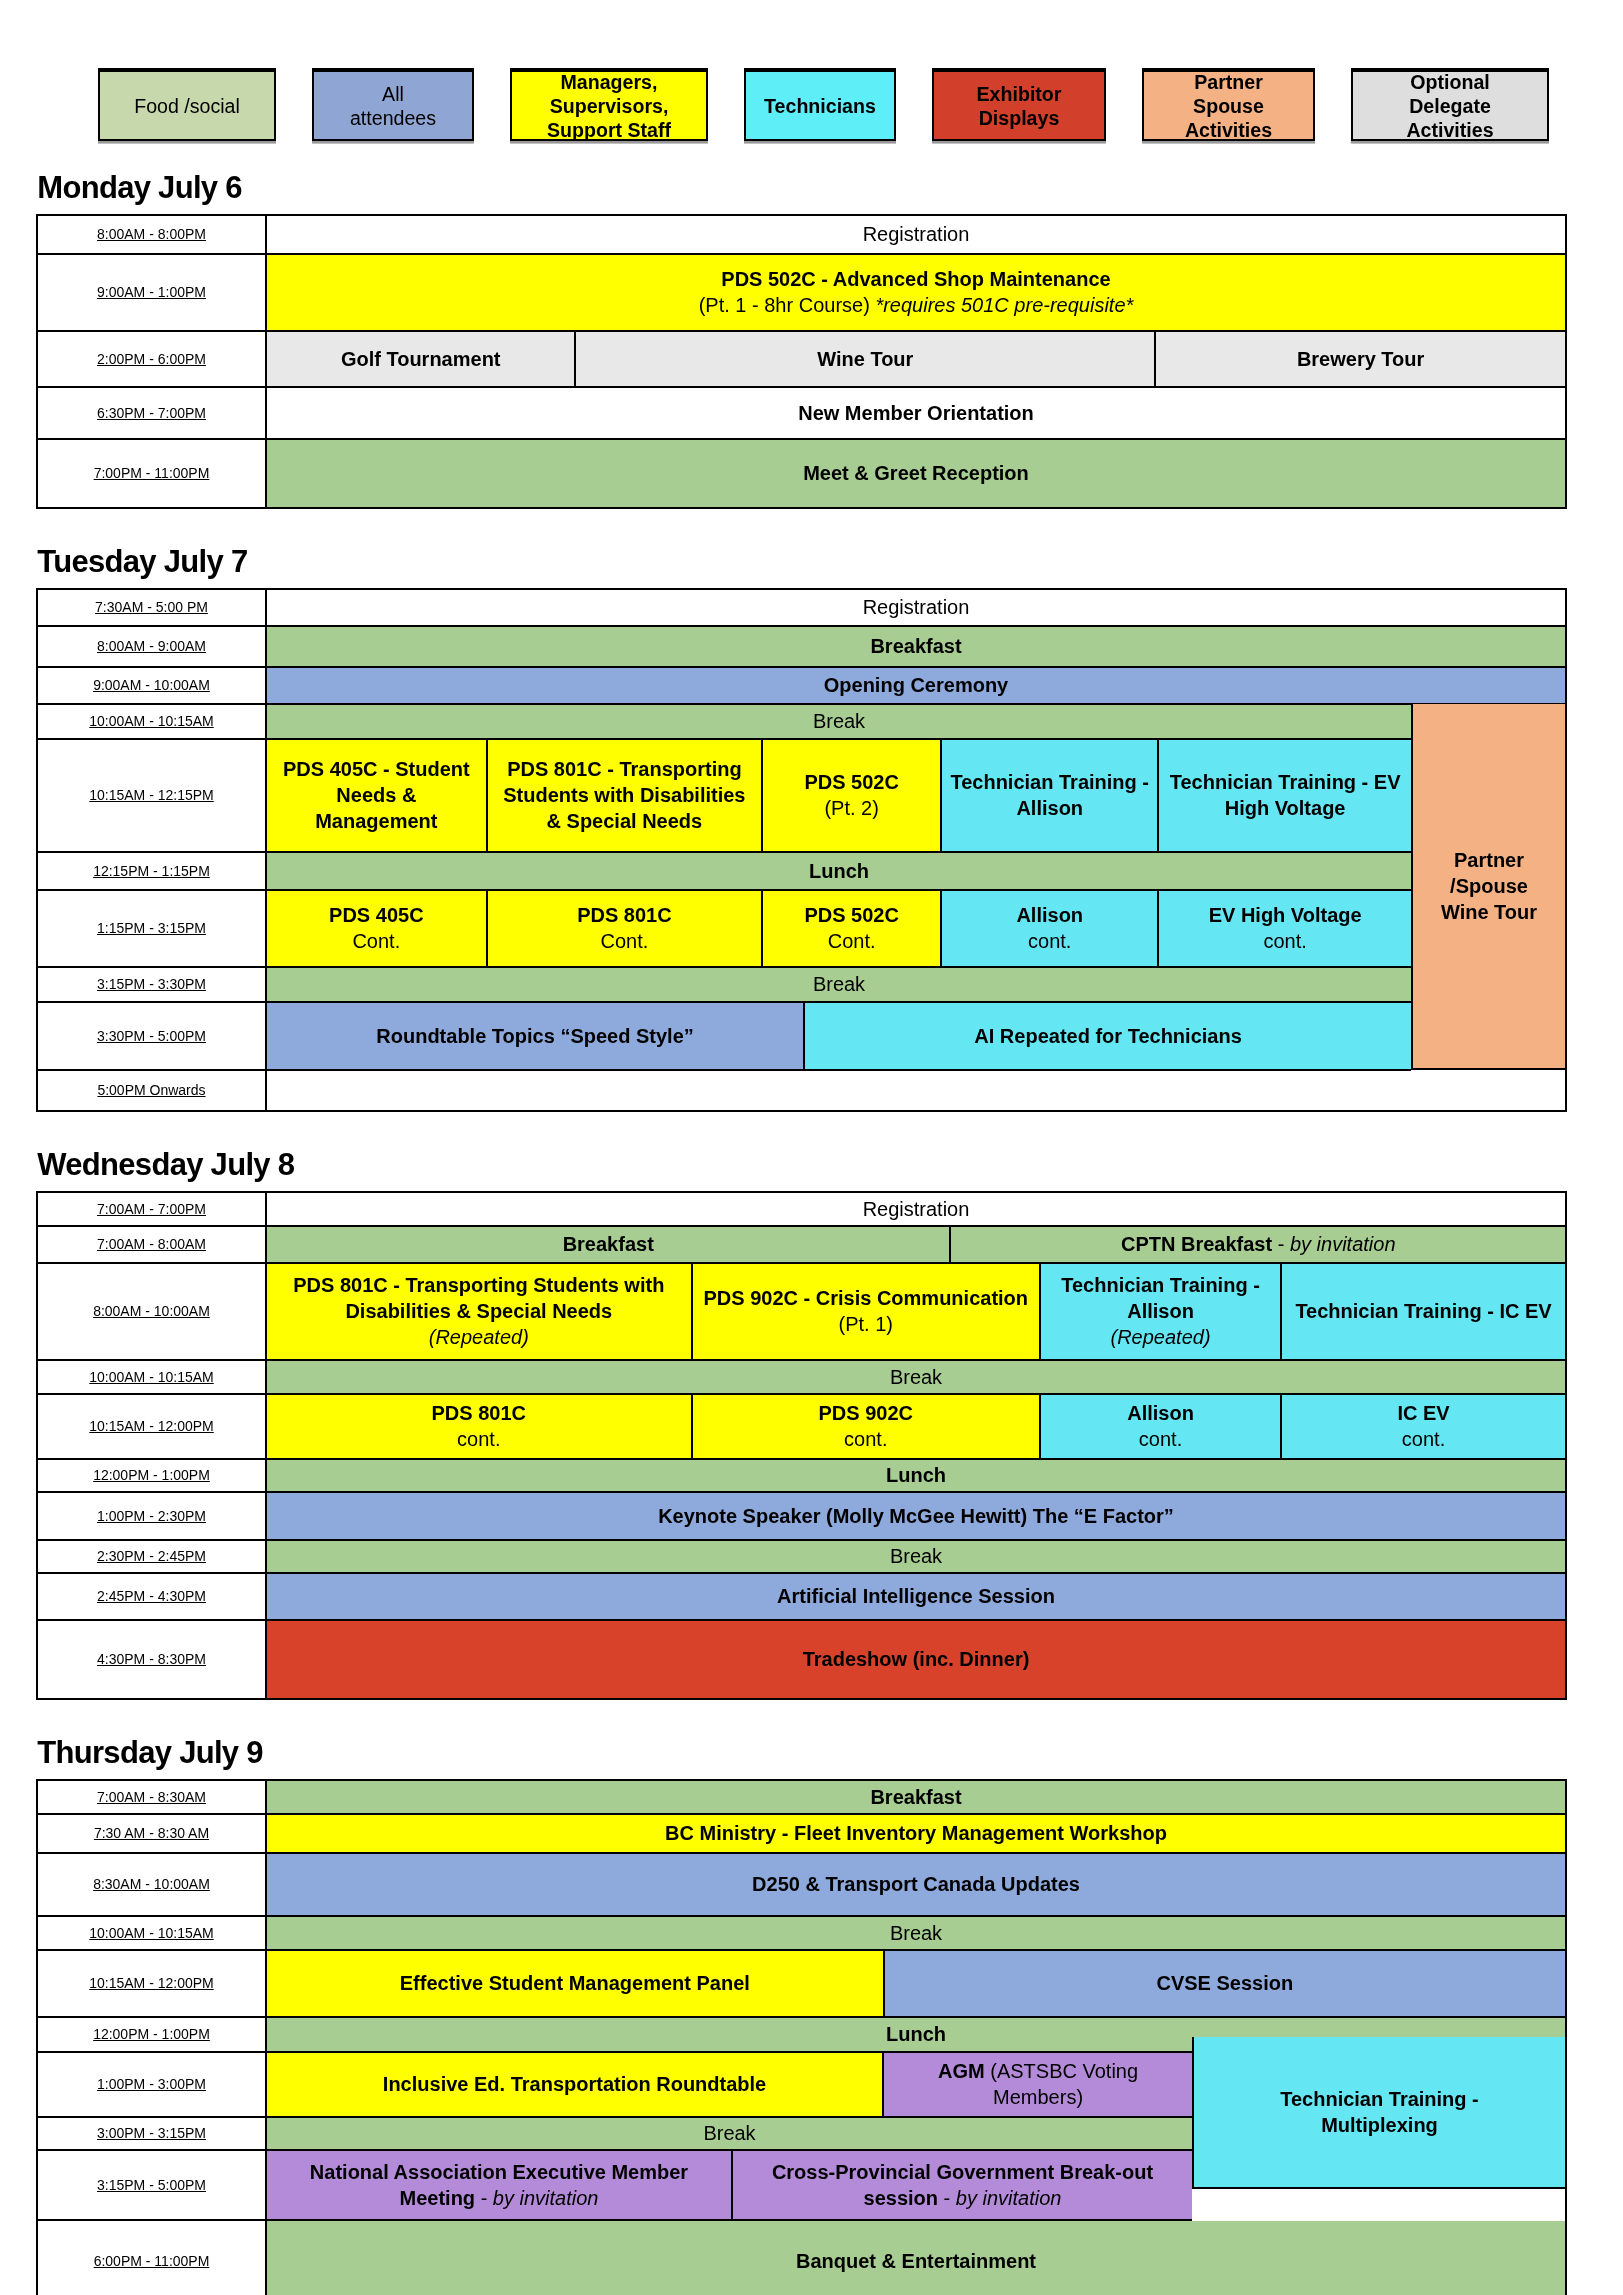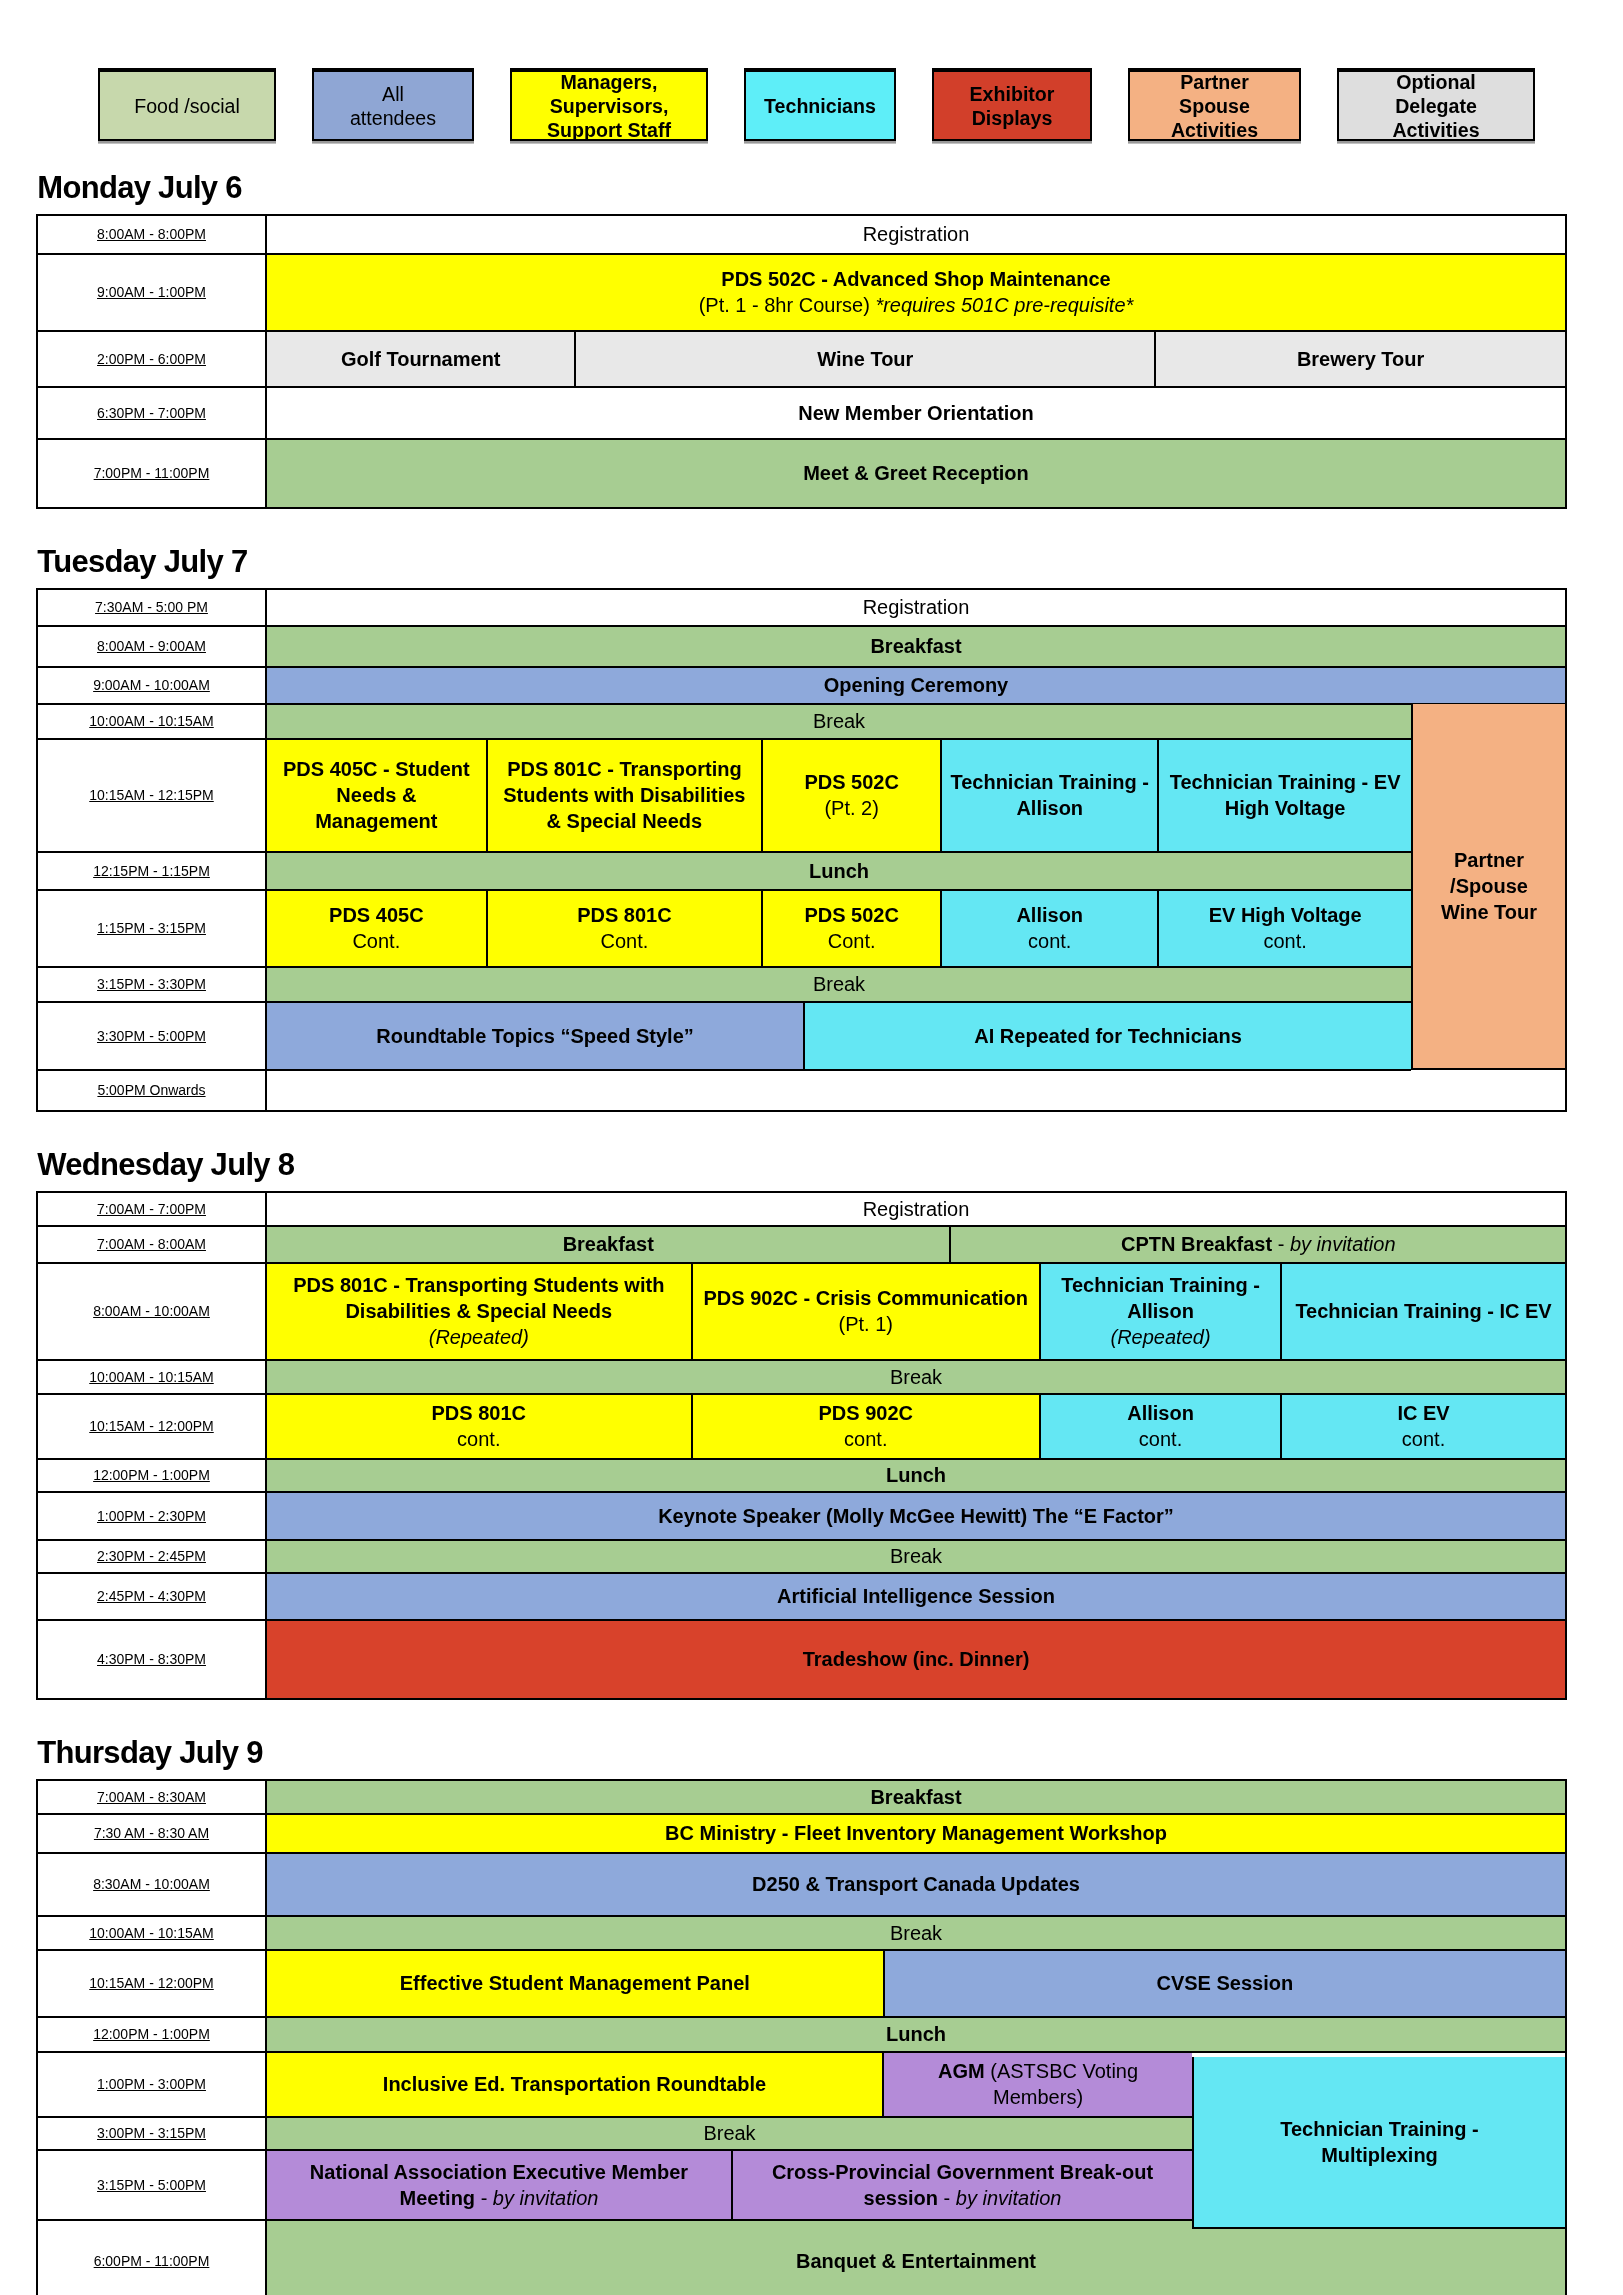--- a/index.html
+++ b/index.html
@@ -24,7 +24,7 @@
   .lg2{width:162px; background:var(--legendBlue); padding:0 26px;}
   .lg3{width:198px; background:var(--yellow); font-weight:700; padding:0 18.3px;}
   .lg4{width:152px; background:var(--legendCyan); font-weight:700;}
-  .lg5{width:160px; background:var(--legendRed); font-weight:700; padding:0 12px;}
+  .lg5{width:174px; background:var(--legendRed); font-weight:700; padding:0 12px;}
   .lg6{width:173px; background:var(--orange); font-weight:700; padding:0 18.3px;}
   .lg7{width:198px; background:var(--legendGray); font-weight:700; padding:0 19.6px;}
 

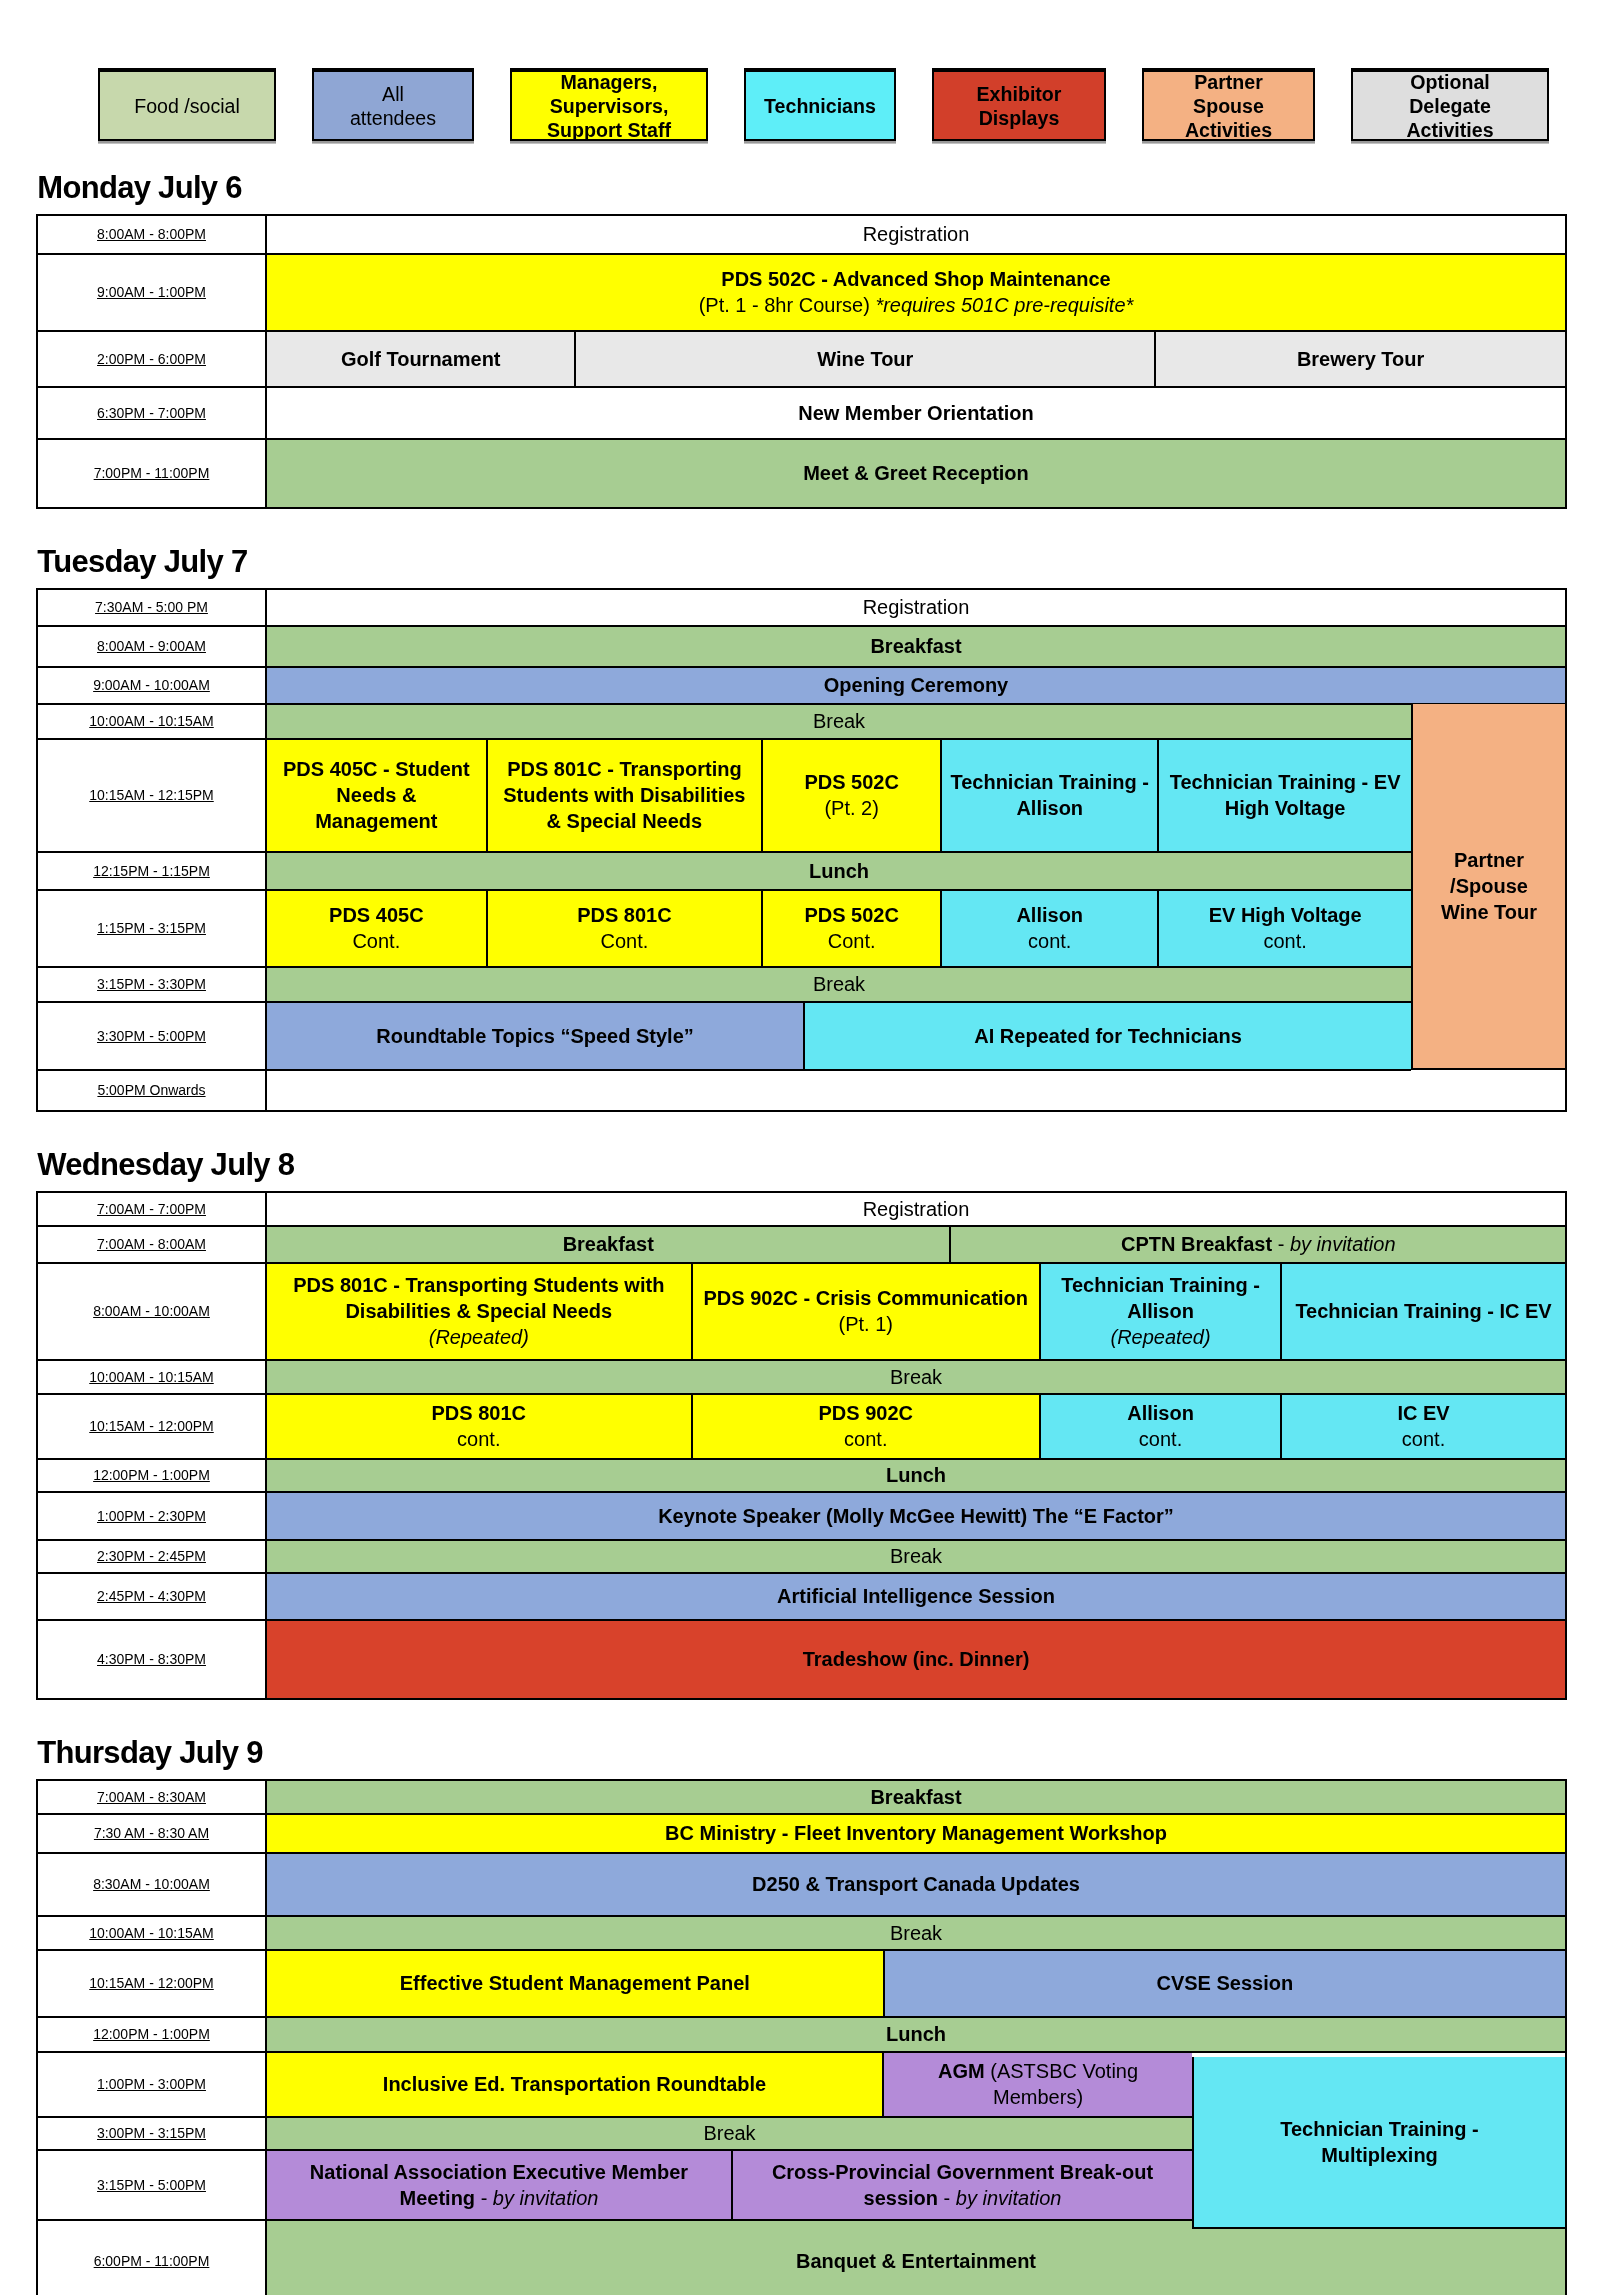--- a/index.html
+++ b/index.html
@@ -74,7 +74,7 @@
     font-size:20px; line-height:26px; font-weight:700; z-index:5;
   }
   .ov-tue { top:114px; height:366px; width:154px; background:var(--orange); padding:0 13px; }
-  .ov-thu { top:276px; height:172px; width:373px; background:var(--cyan); }
+  .ov-thu { top:256px; height:152px; width:373px; background:var(--cyan); }
   .ov-thu .ovtxt { max-width:275px; }
 </style>
 </head>

